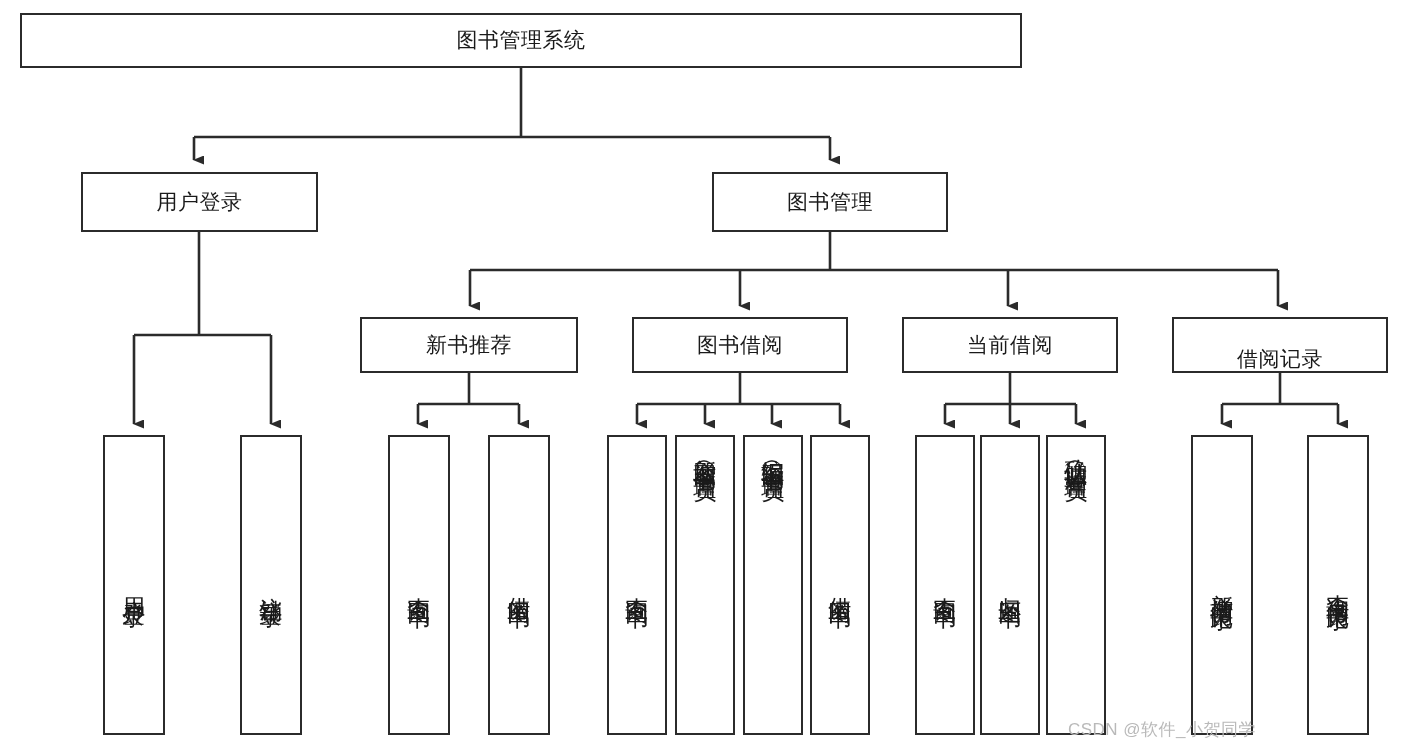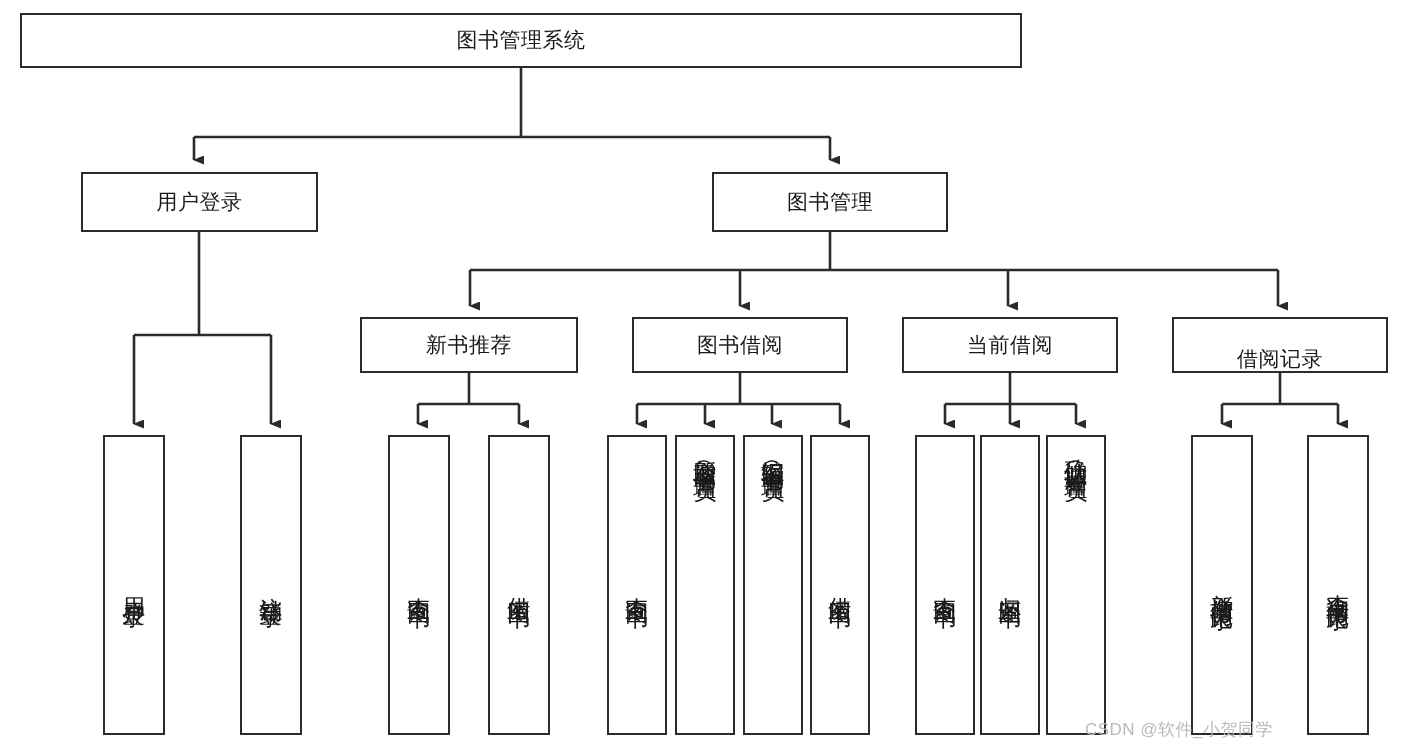--- a/index.html
+++ b/index.html
@@ -62,7 +62,7 @@
   }
   #watermark {
     position: absolute;
-    right: 8px;
+    right: 25px;
     bottom: 6px;
     font-size: 17px;
     color: #b9b9b9;

